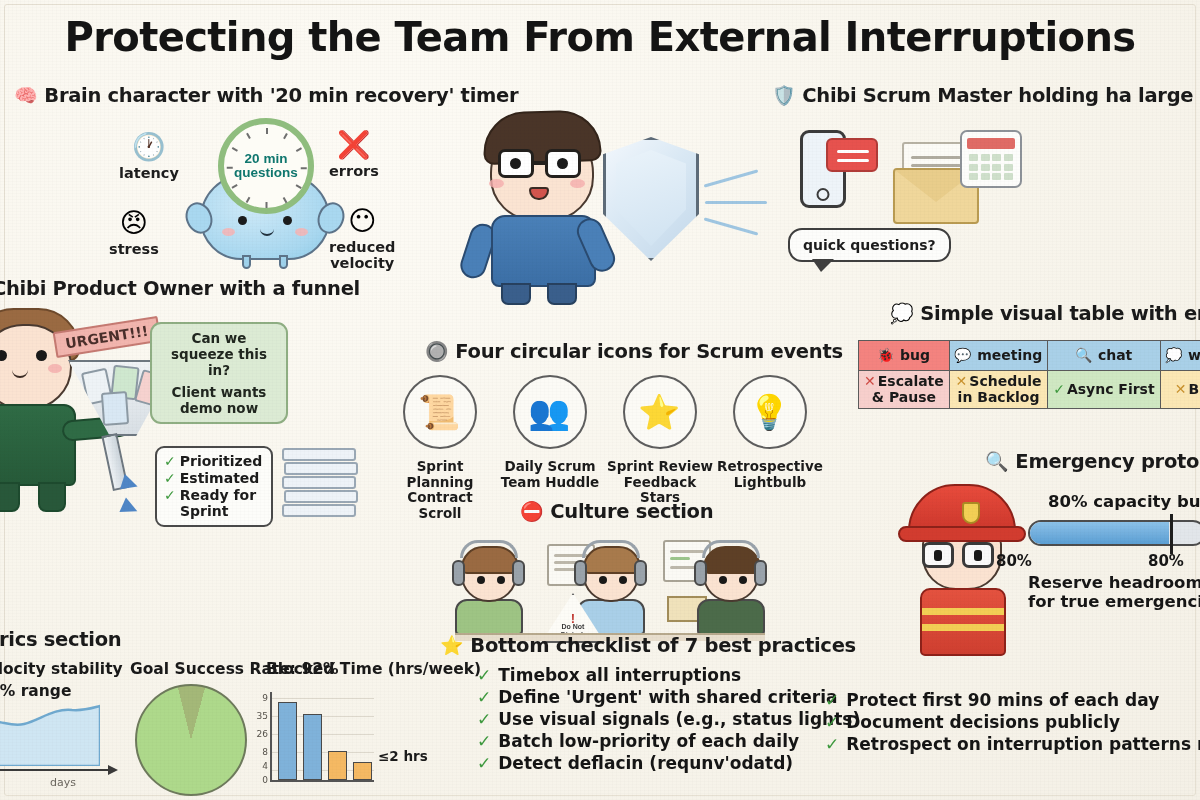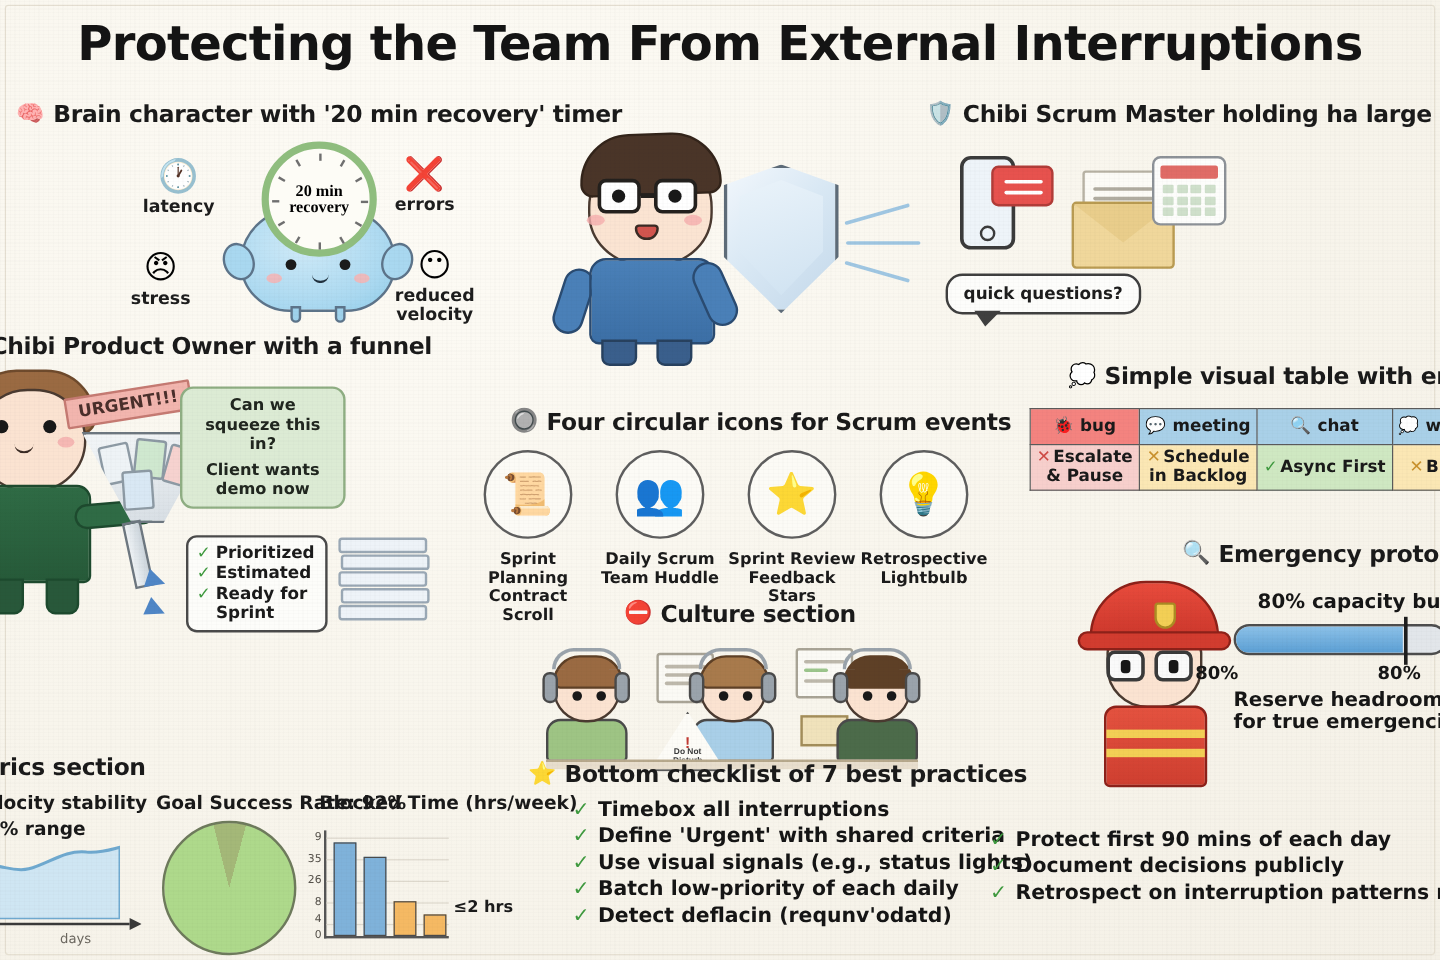--- a/index.html
+++ b/index.html
@@ -72,8 +72,8 @@
     background:#fdfcf6; display:flex; align-items:center; justify-content:center;
     flex-direction:column; z-index:4;
   }
-  .timer span{ font-size:13.5px; font-weight:bold; color:#000000; line-height:1.05;
-               font-family:Liberation Serif, serif; }
+  .timer span{ font-size:13.5px; font-weight:bold; color:#0f766e; line-height:1.05;
+               font-family:Liberation Sans, sans-serif; }
   .tick{ position:absolute; width:1.5px; height:6px; background:#6f6f6f; left:50%; top:4px; transform-origin:50% 40px; }
 
   .mini{ position:absolute; display:flex; flex-direction:column; align-items:center; gap:4px; }

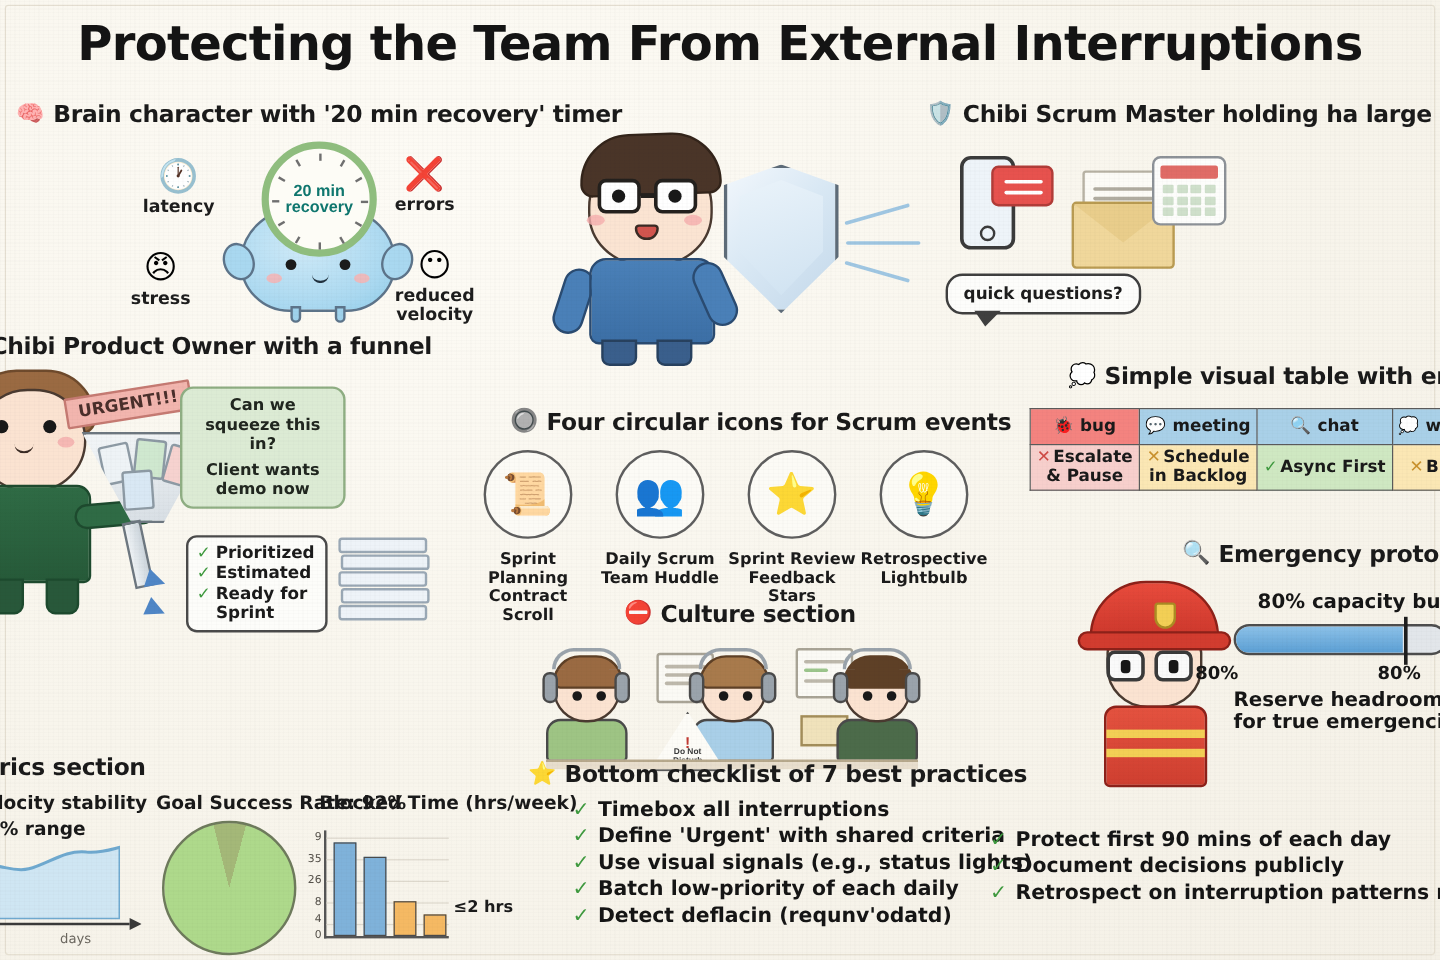--- a/index.html
+++ b/index.html
@@ -309,7 +309,7 @@
 
     <div class="timer">
       <span>20 min</span>
-      <span>recovery</span>
+      <span>questions</span>
       <div class="tick" style="transform:rotate(0deg) translateY(0)"></div>
       <div class="tick" style="transform:rotate(30deg)"></div>
       <div class="tick" style="transform:rotate(60deg)"></div>

